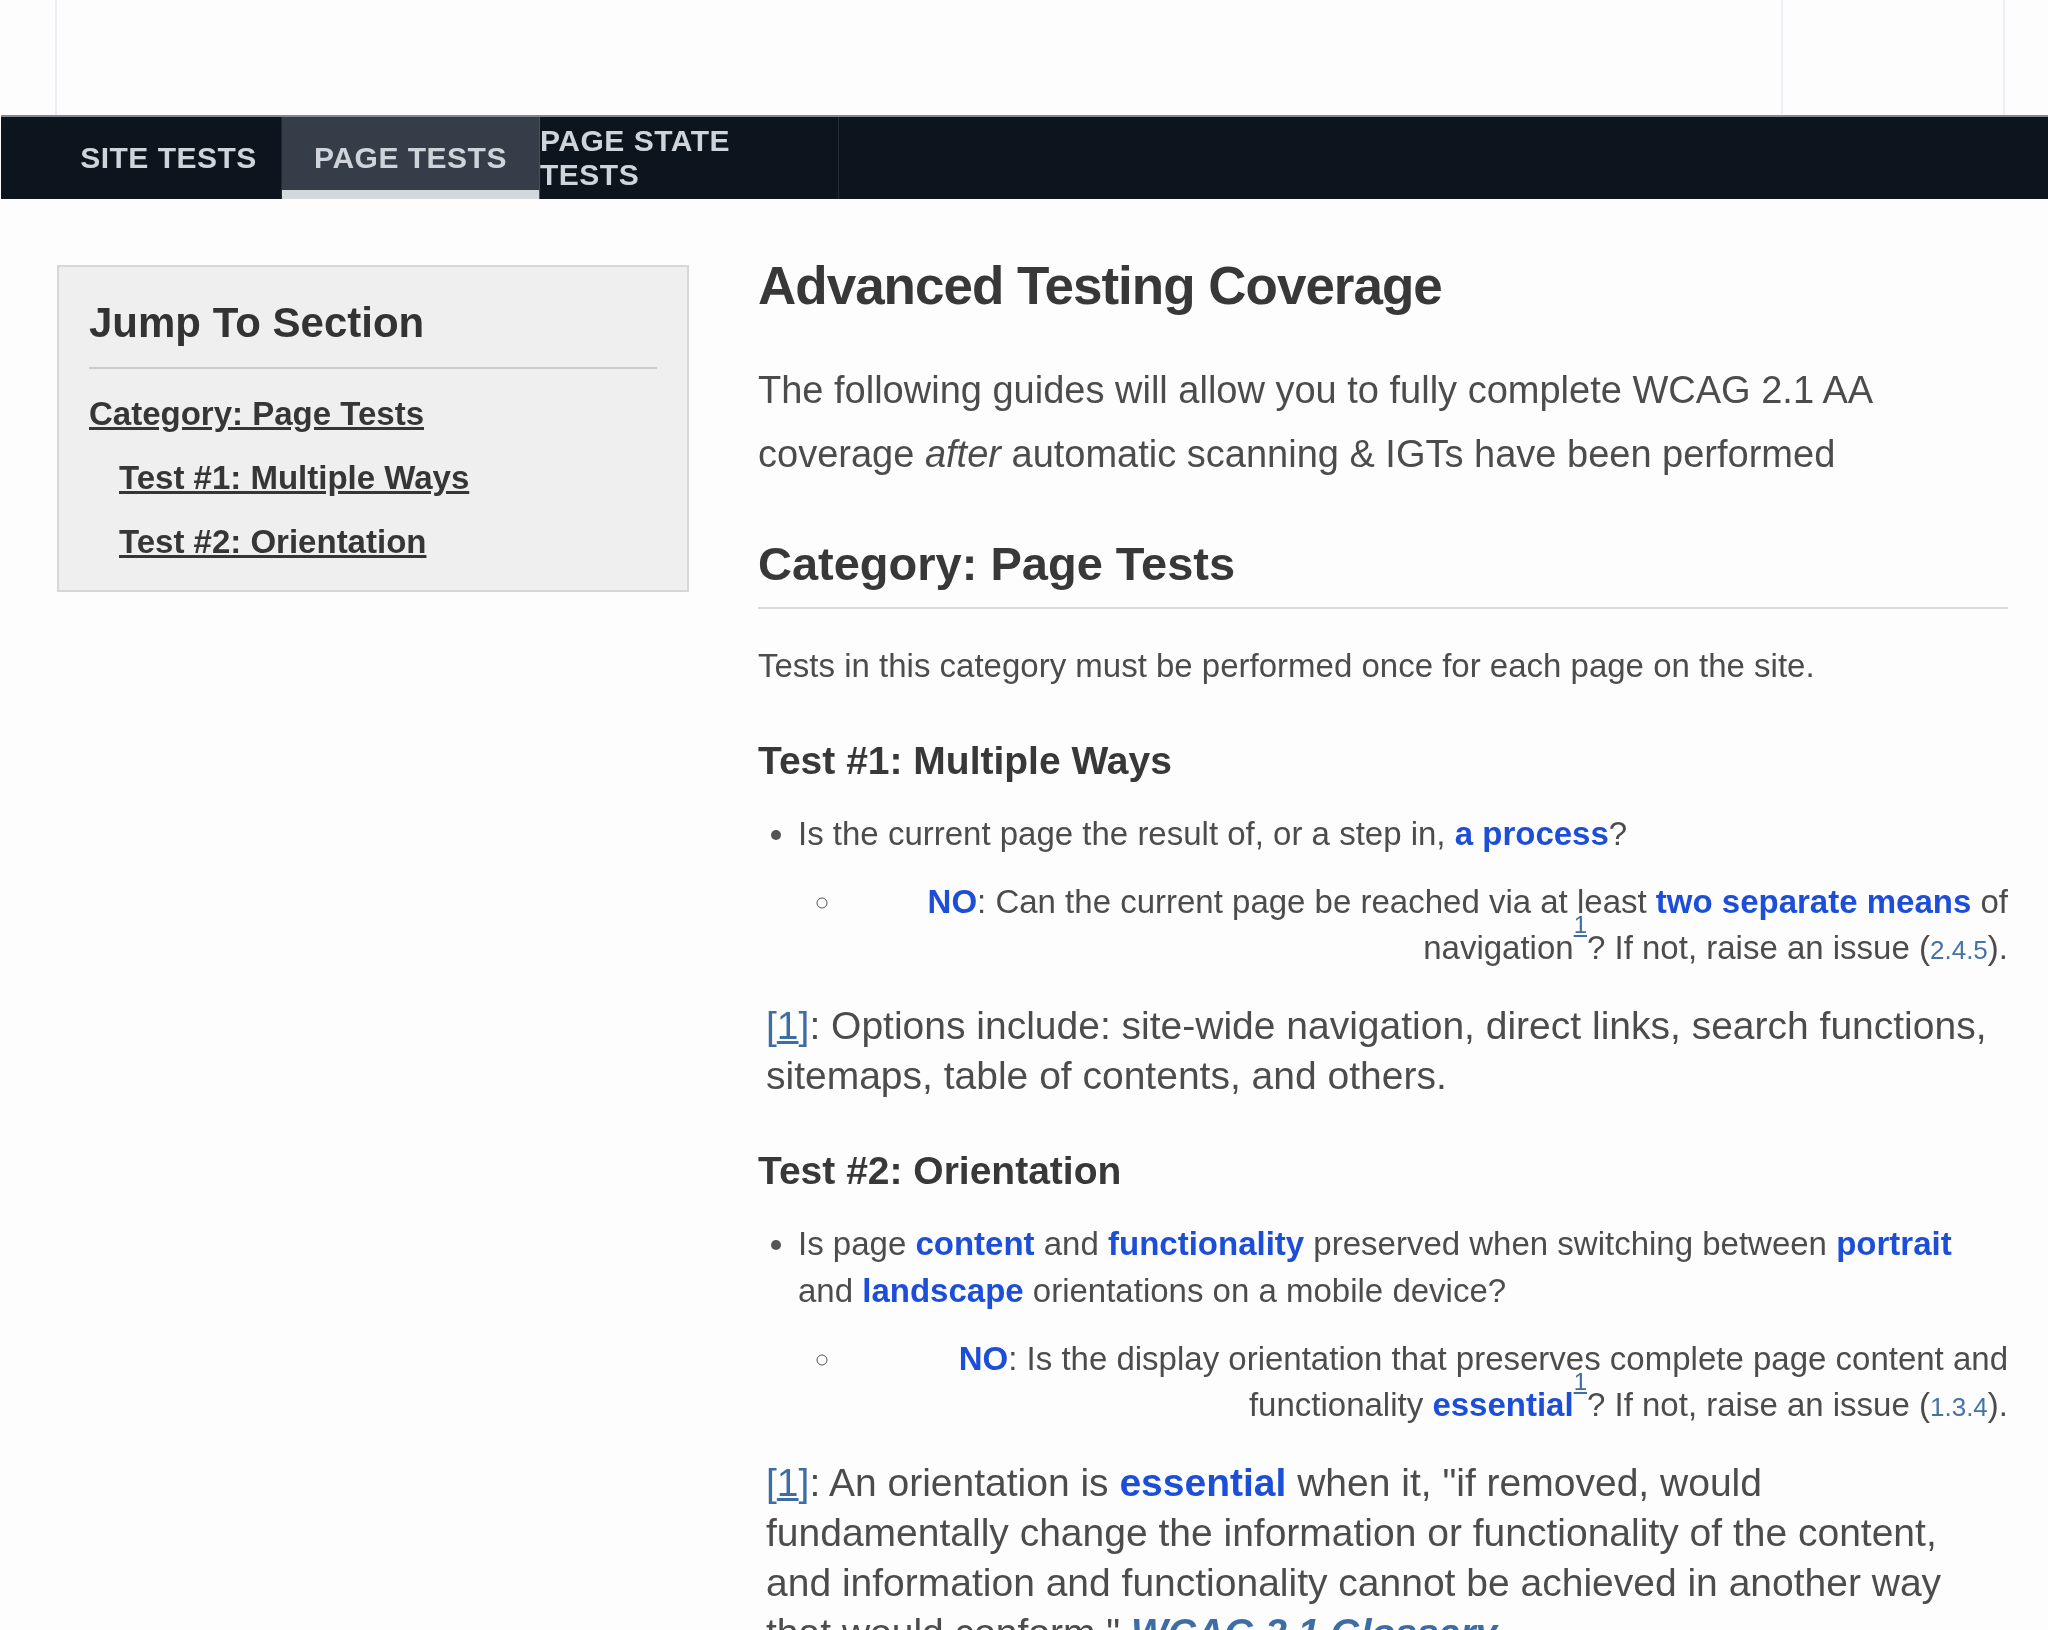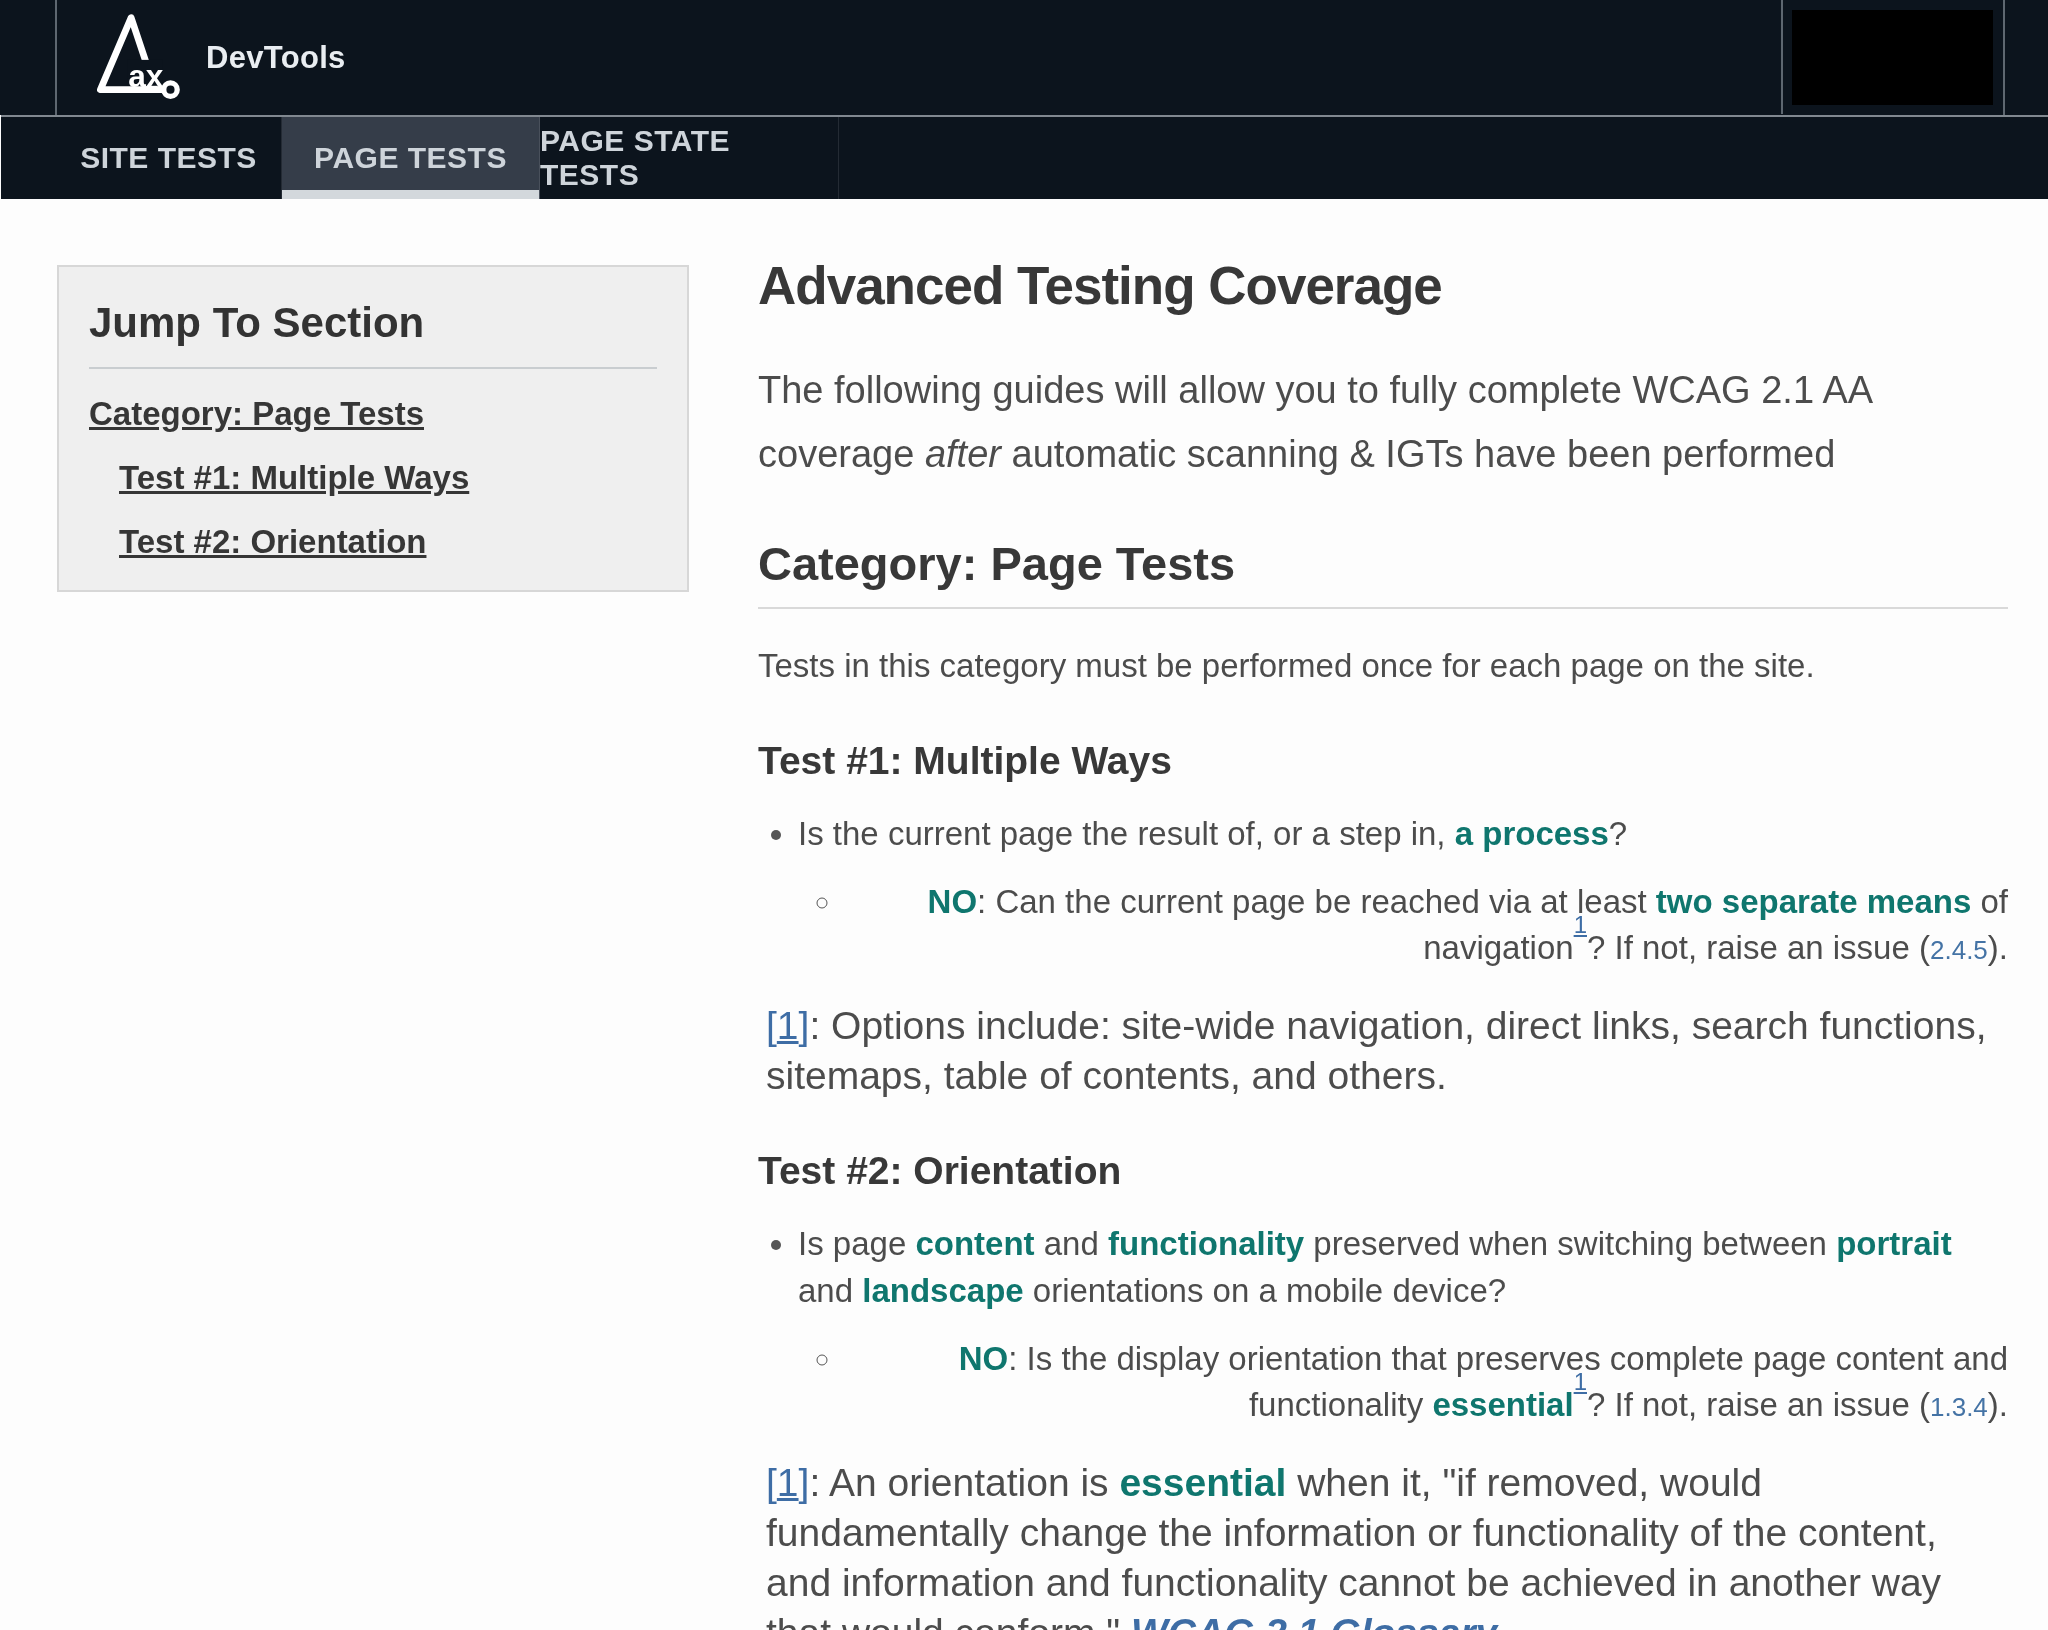--- a/index.html
+++ b/index.html
@@ -62,19 +62,6 @@
 
 <div class="screen">
 
-  <div class="masthead">
-    <span class="logo">
-      <svg viewBox="0 0 100 100" width="96" height="96">
-        <path d="M47 9 L15 84 L72 84 Z" fill="none" stroke="#ffffff" stroke-width="7" stroke-linejoin="round"></path>
-        <rect x="43" y="53" width="37" height="27" fill="#0c141d"></rect>
-        <line x1="58" y1="84" x2="82" y2="84" stroke="#ffffff" stroke-width="7"></line>
-        <circle cx="88" cy="84" r="7" fill="#0c141d" stroke="#ffffff" stroke-width="5.5"></circle>
-        <text x="44" y="81" font-size="33" font-weight="600" fill="#ffffff" font-family="Liberation Sans, sans-serif">ax</text>
-      </svg>
-    </span>
-    <span class="brand">DevTools</span>
-    <div class="redaction"></div>
-  </div>
   <div class="vline vline-left"></div>
   <div class="vline vline-mid"></div>
   <div class="vline vline-right"></div>

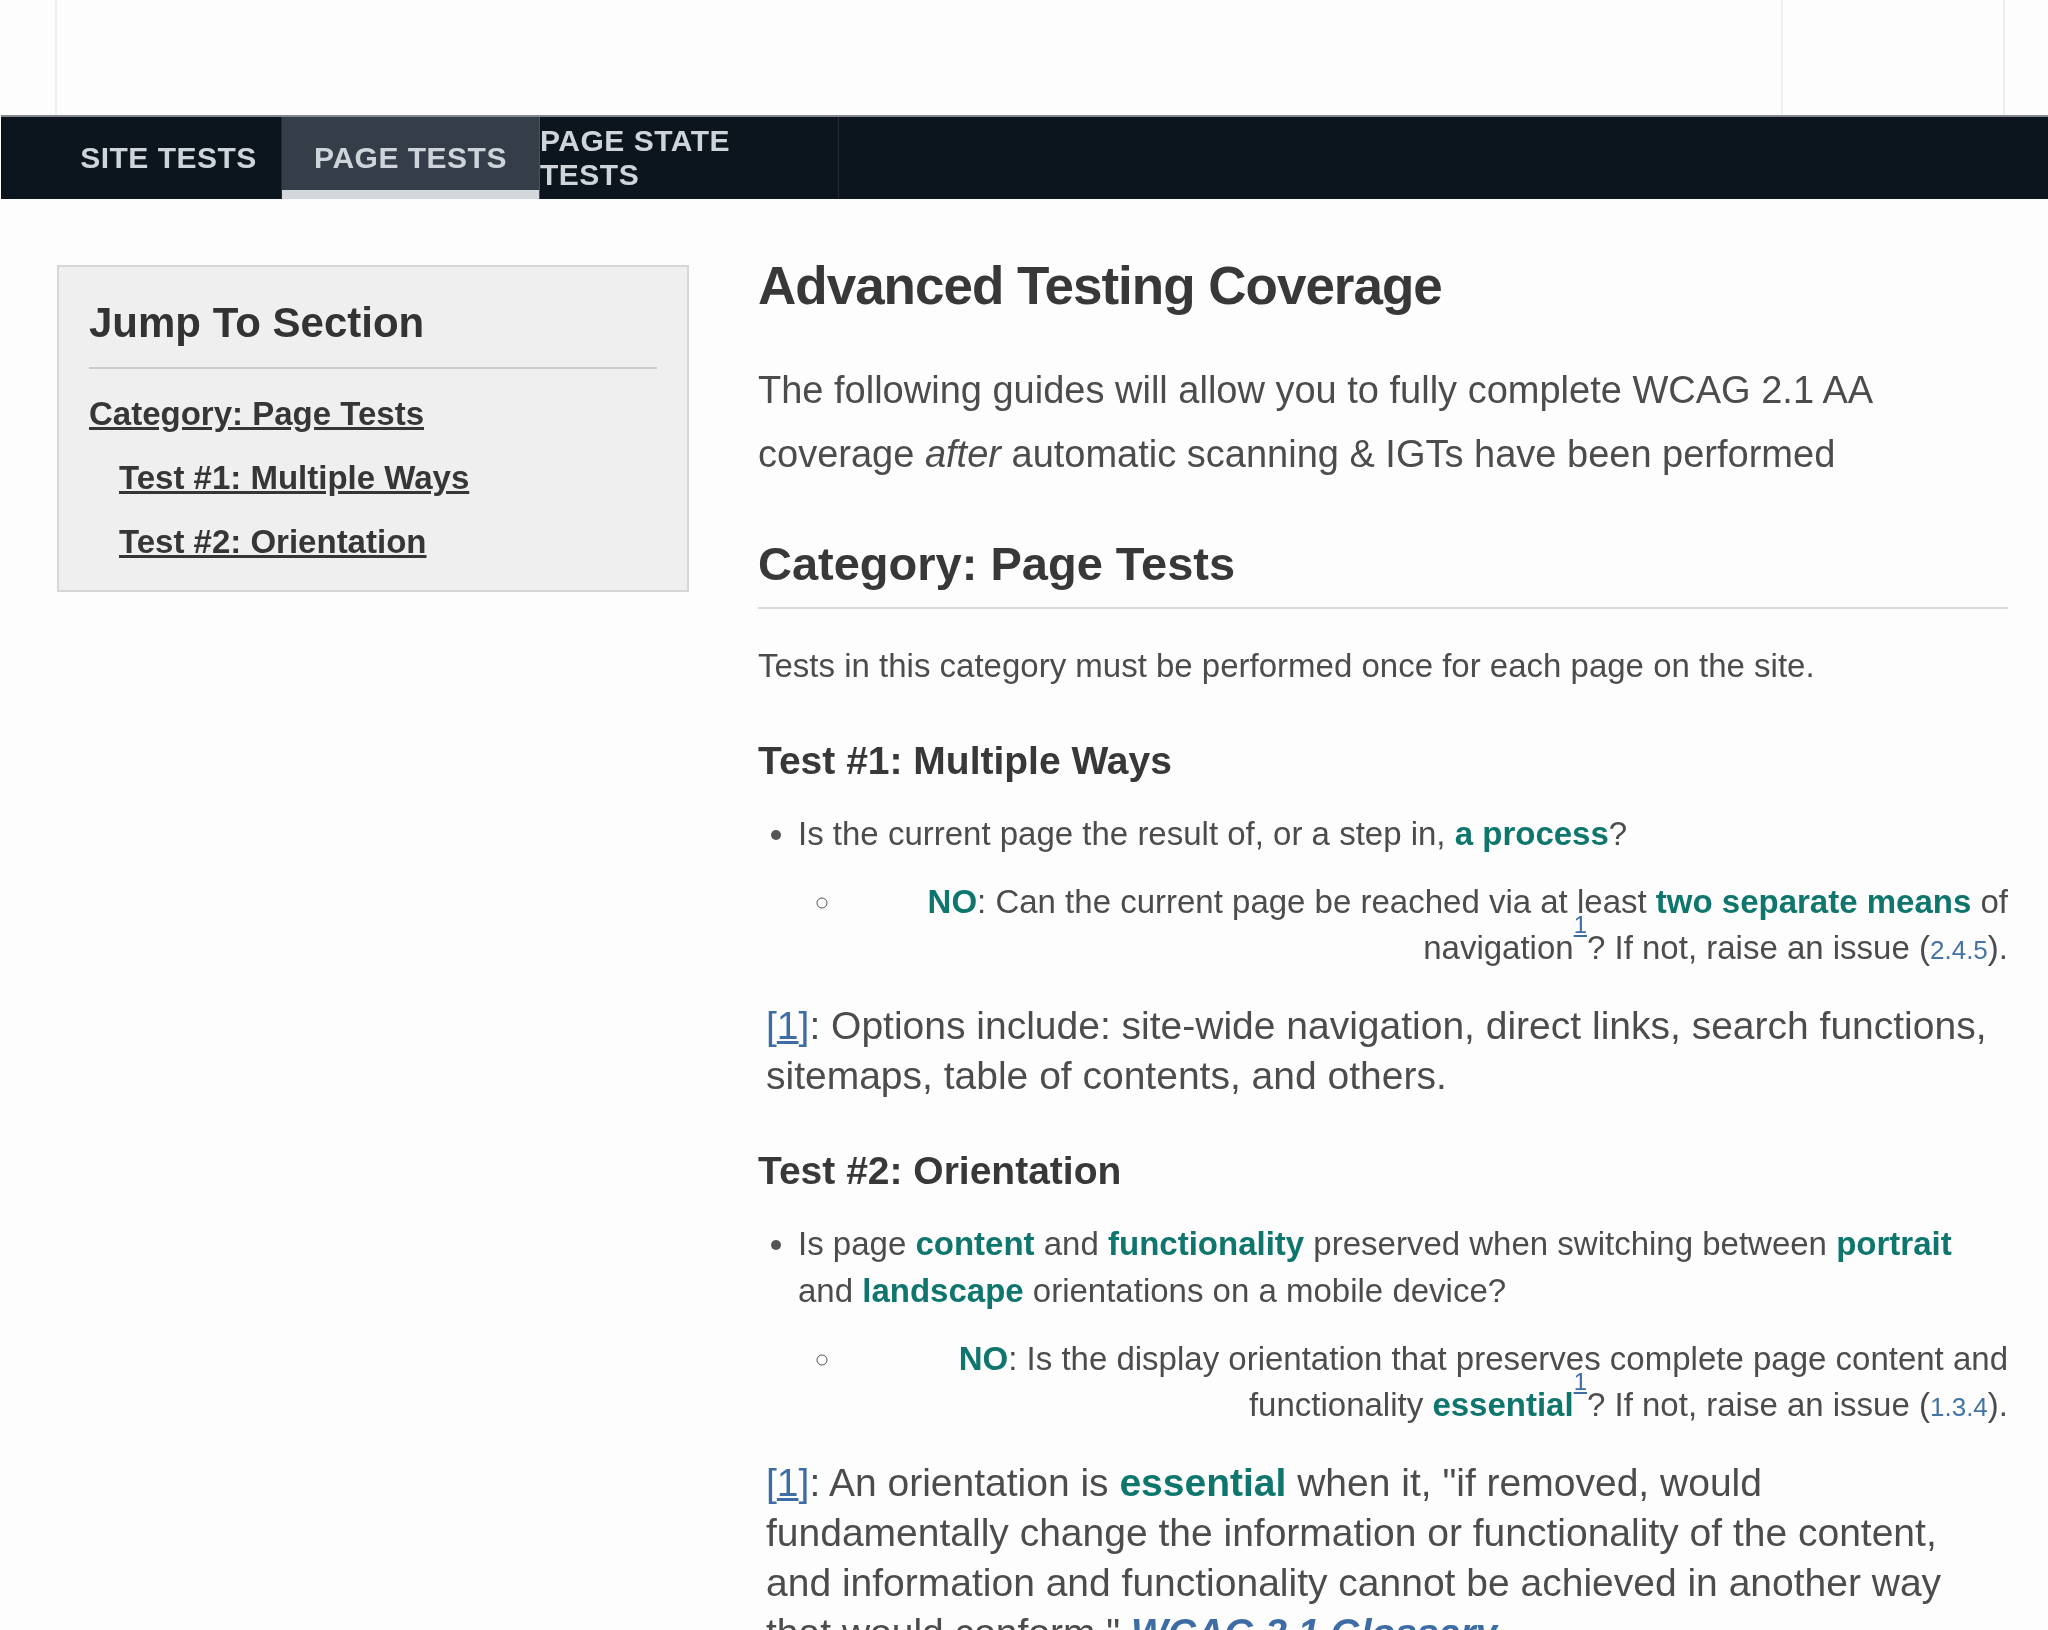--- a/index.html
+++ b/index.html
@@ -49,7 +49,7 @@
   ul.q li::marker{color:#555;}
   ul.sub{margin:22px 0 0;padding-left:46px;list-style:circle;font-size:33px;line-height:46px;text-align:right;}
   .footnote{font-size:39px;line-height:50px;margin:28px 8px 0;}
-  .content strong{color:#0f766e;}
+  .content strong{color:#1d4ed8;}
   em{font-style:italic;}
   .fn-blue{color:var(--link-blue);text-decoration:none;cursor:pointer;}
   .seg-u{text-decoration:underline;}

